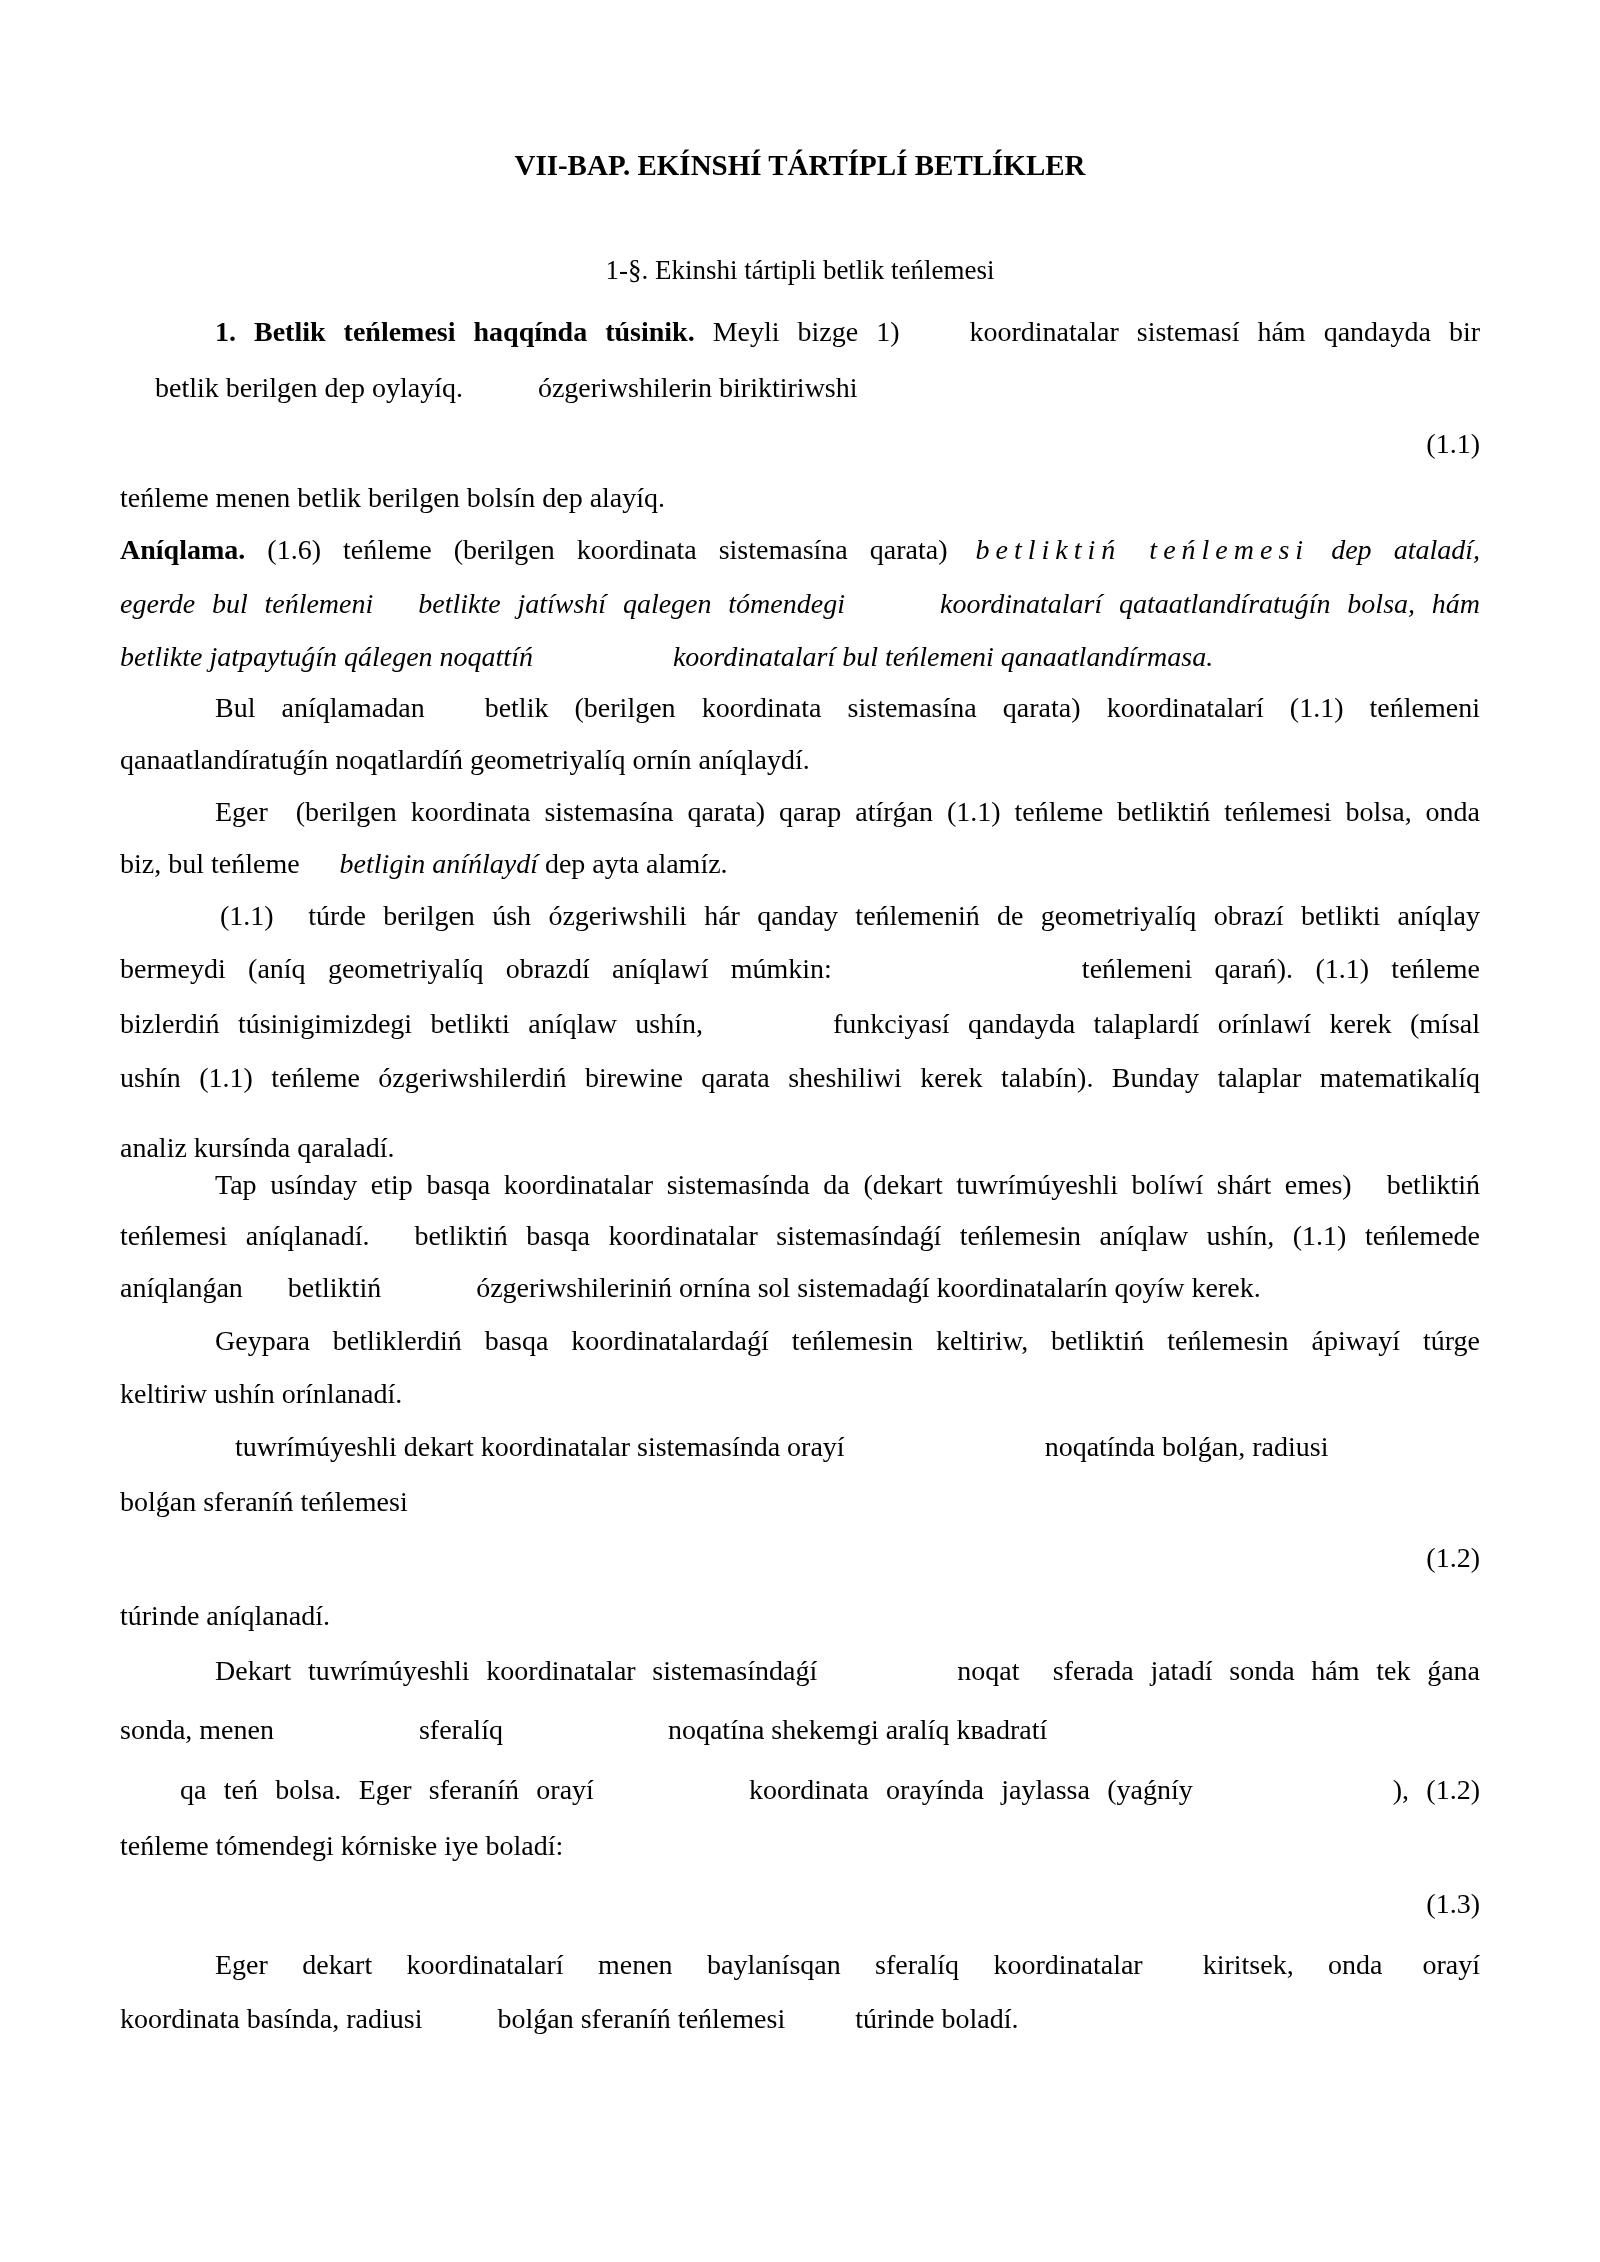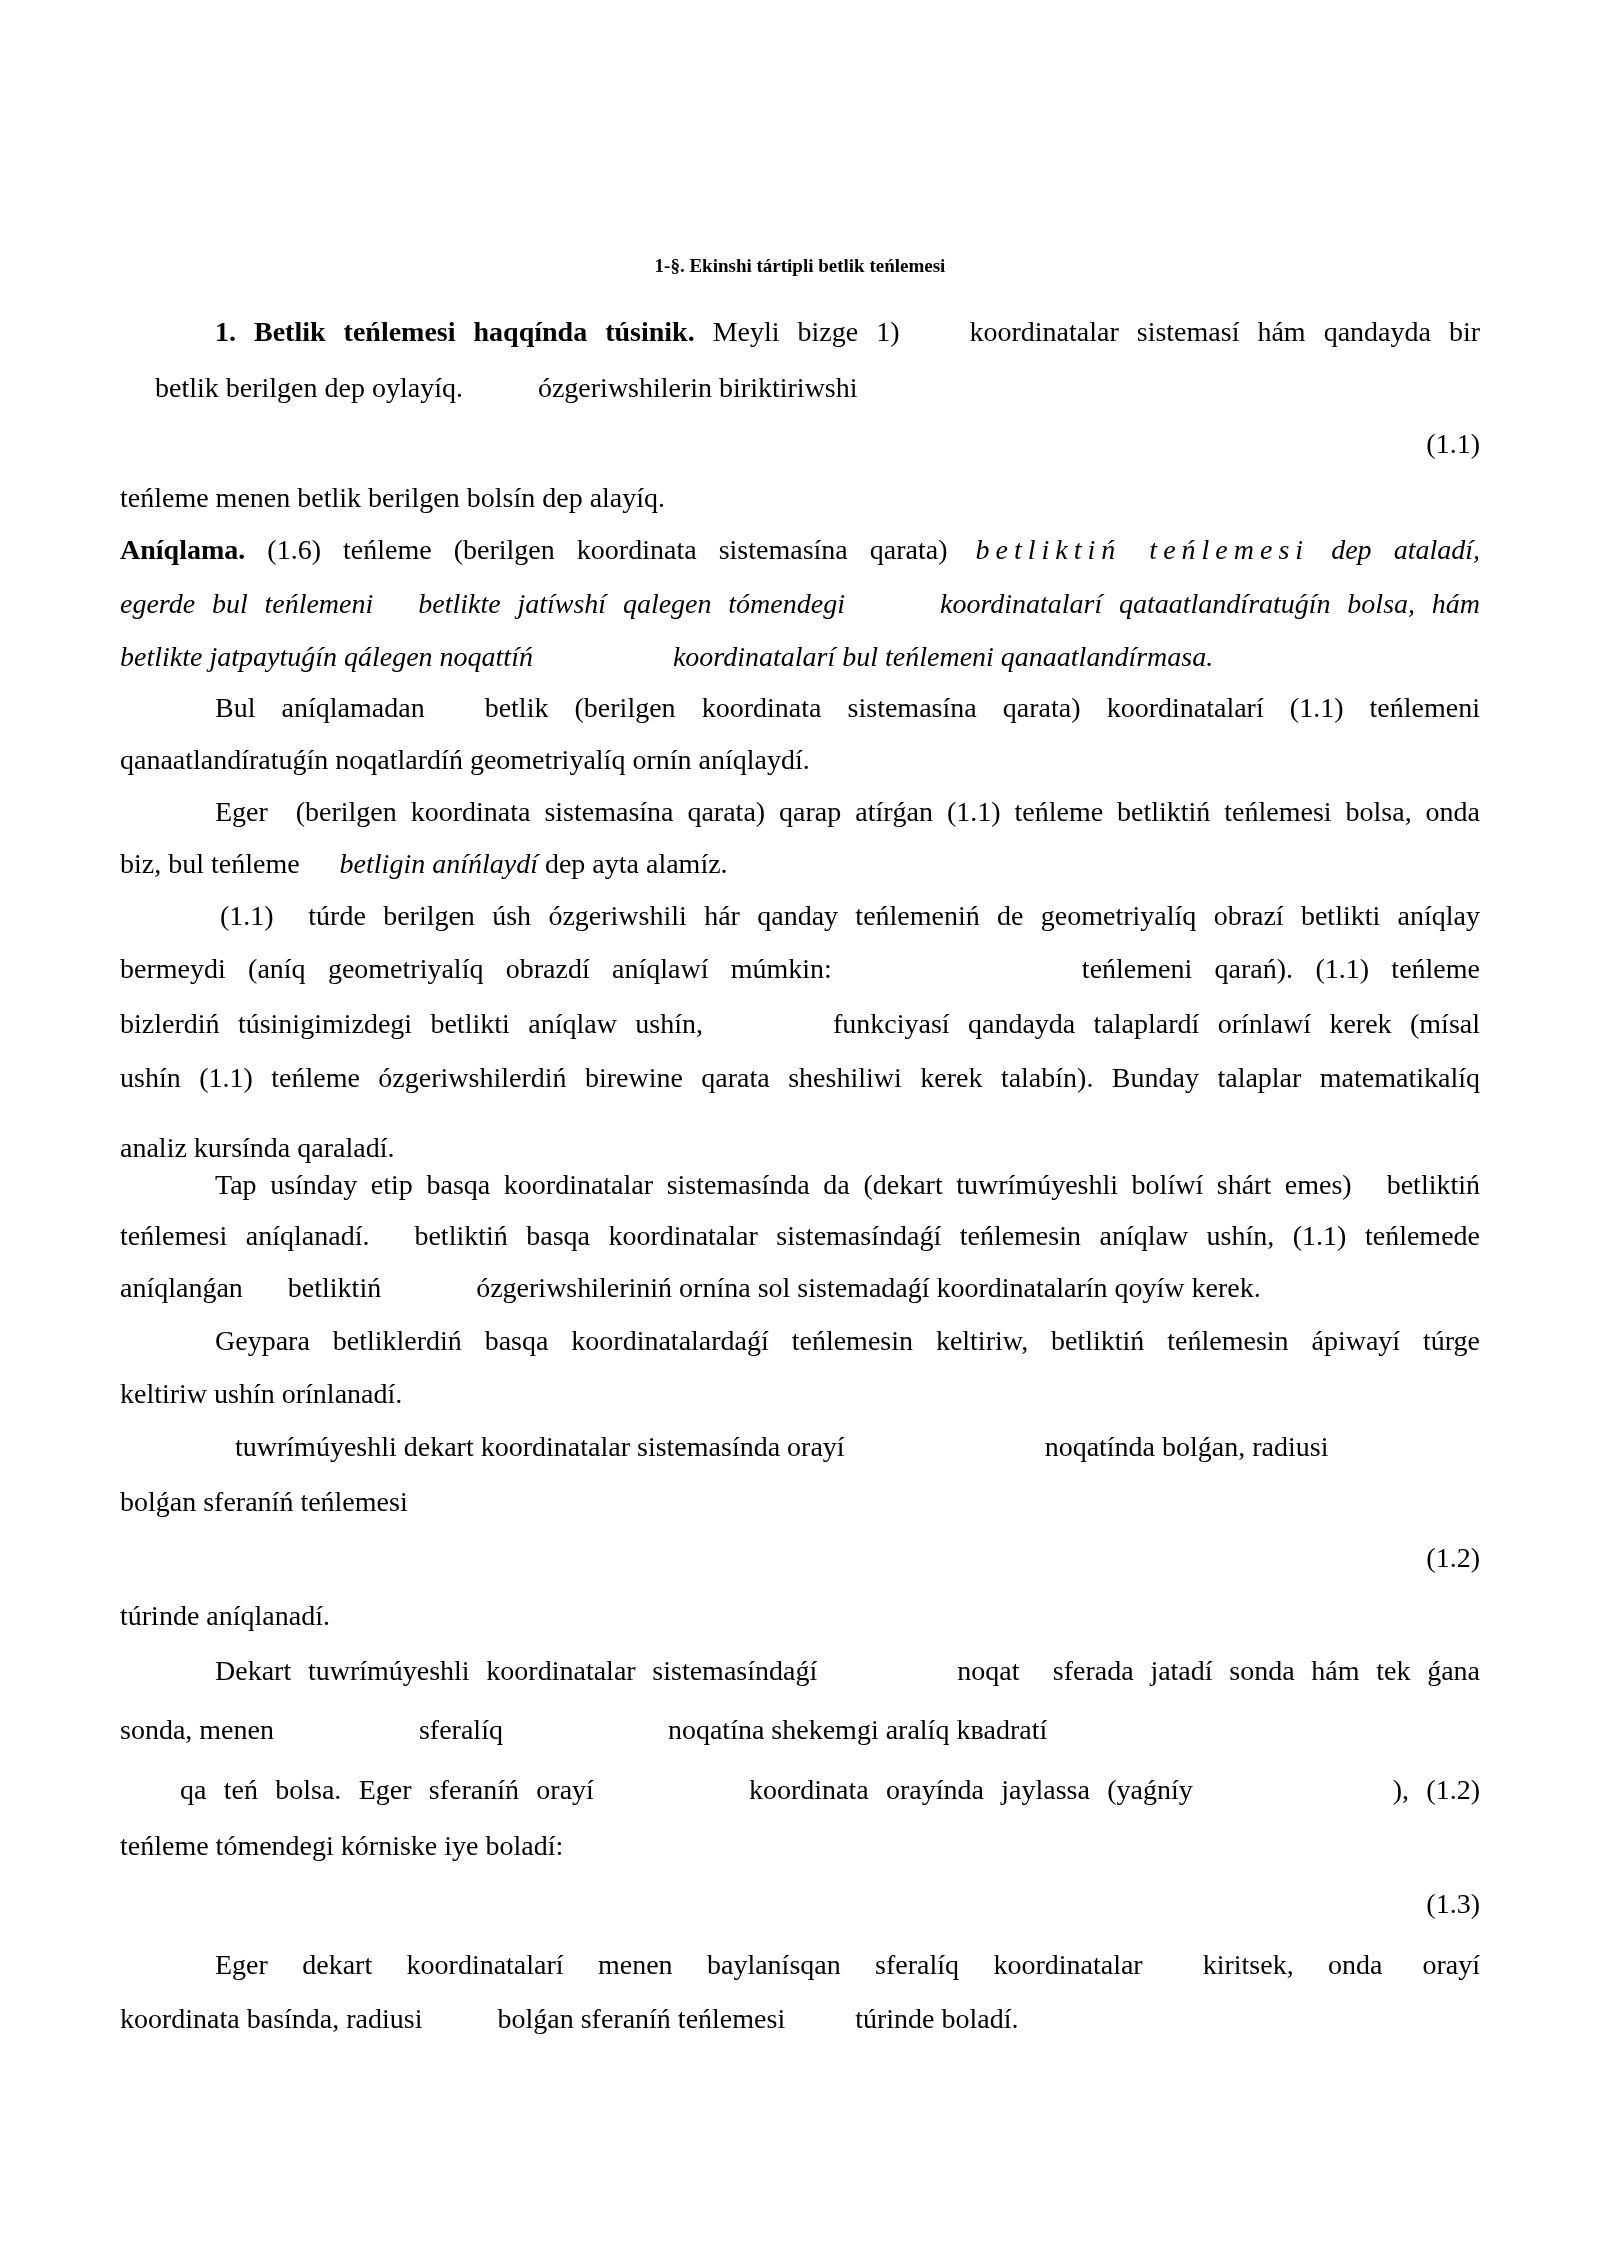--- a/index.html
+++ b/index.html
@@ -39,6 +39,7 @@
 <body>
 
 <div class="page">
+  <div class="title">VII-BAP. EKÍNSHÍ TÁRTÍPLÍ BETLÍKLER</div>
   <div class="section">1-§. Ekinshi tártipli betlik teńlemesi</div>
   <div id="doc-body">
       <div class="line just" style="top: 316px; padding-left: 95px;"><span class="b">1. Betlik teńlemesi haqqínda túsinik.</span><span> Meyli bizge 1)</span><span class="gap" style="width: 70px;"></span><span>koordinatalar sistemasí hám qandayda bir</span></div>

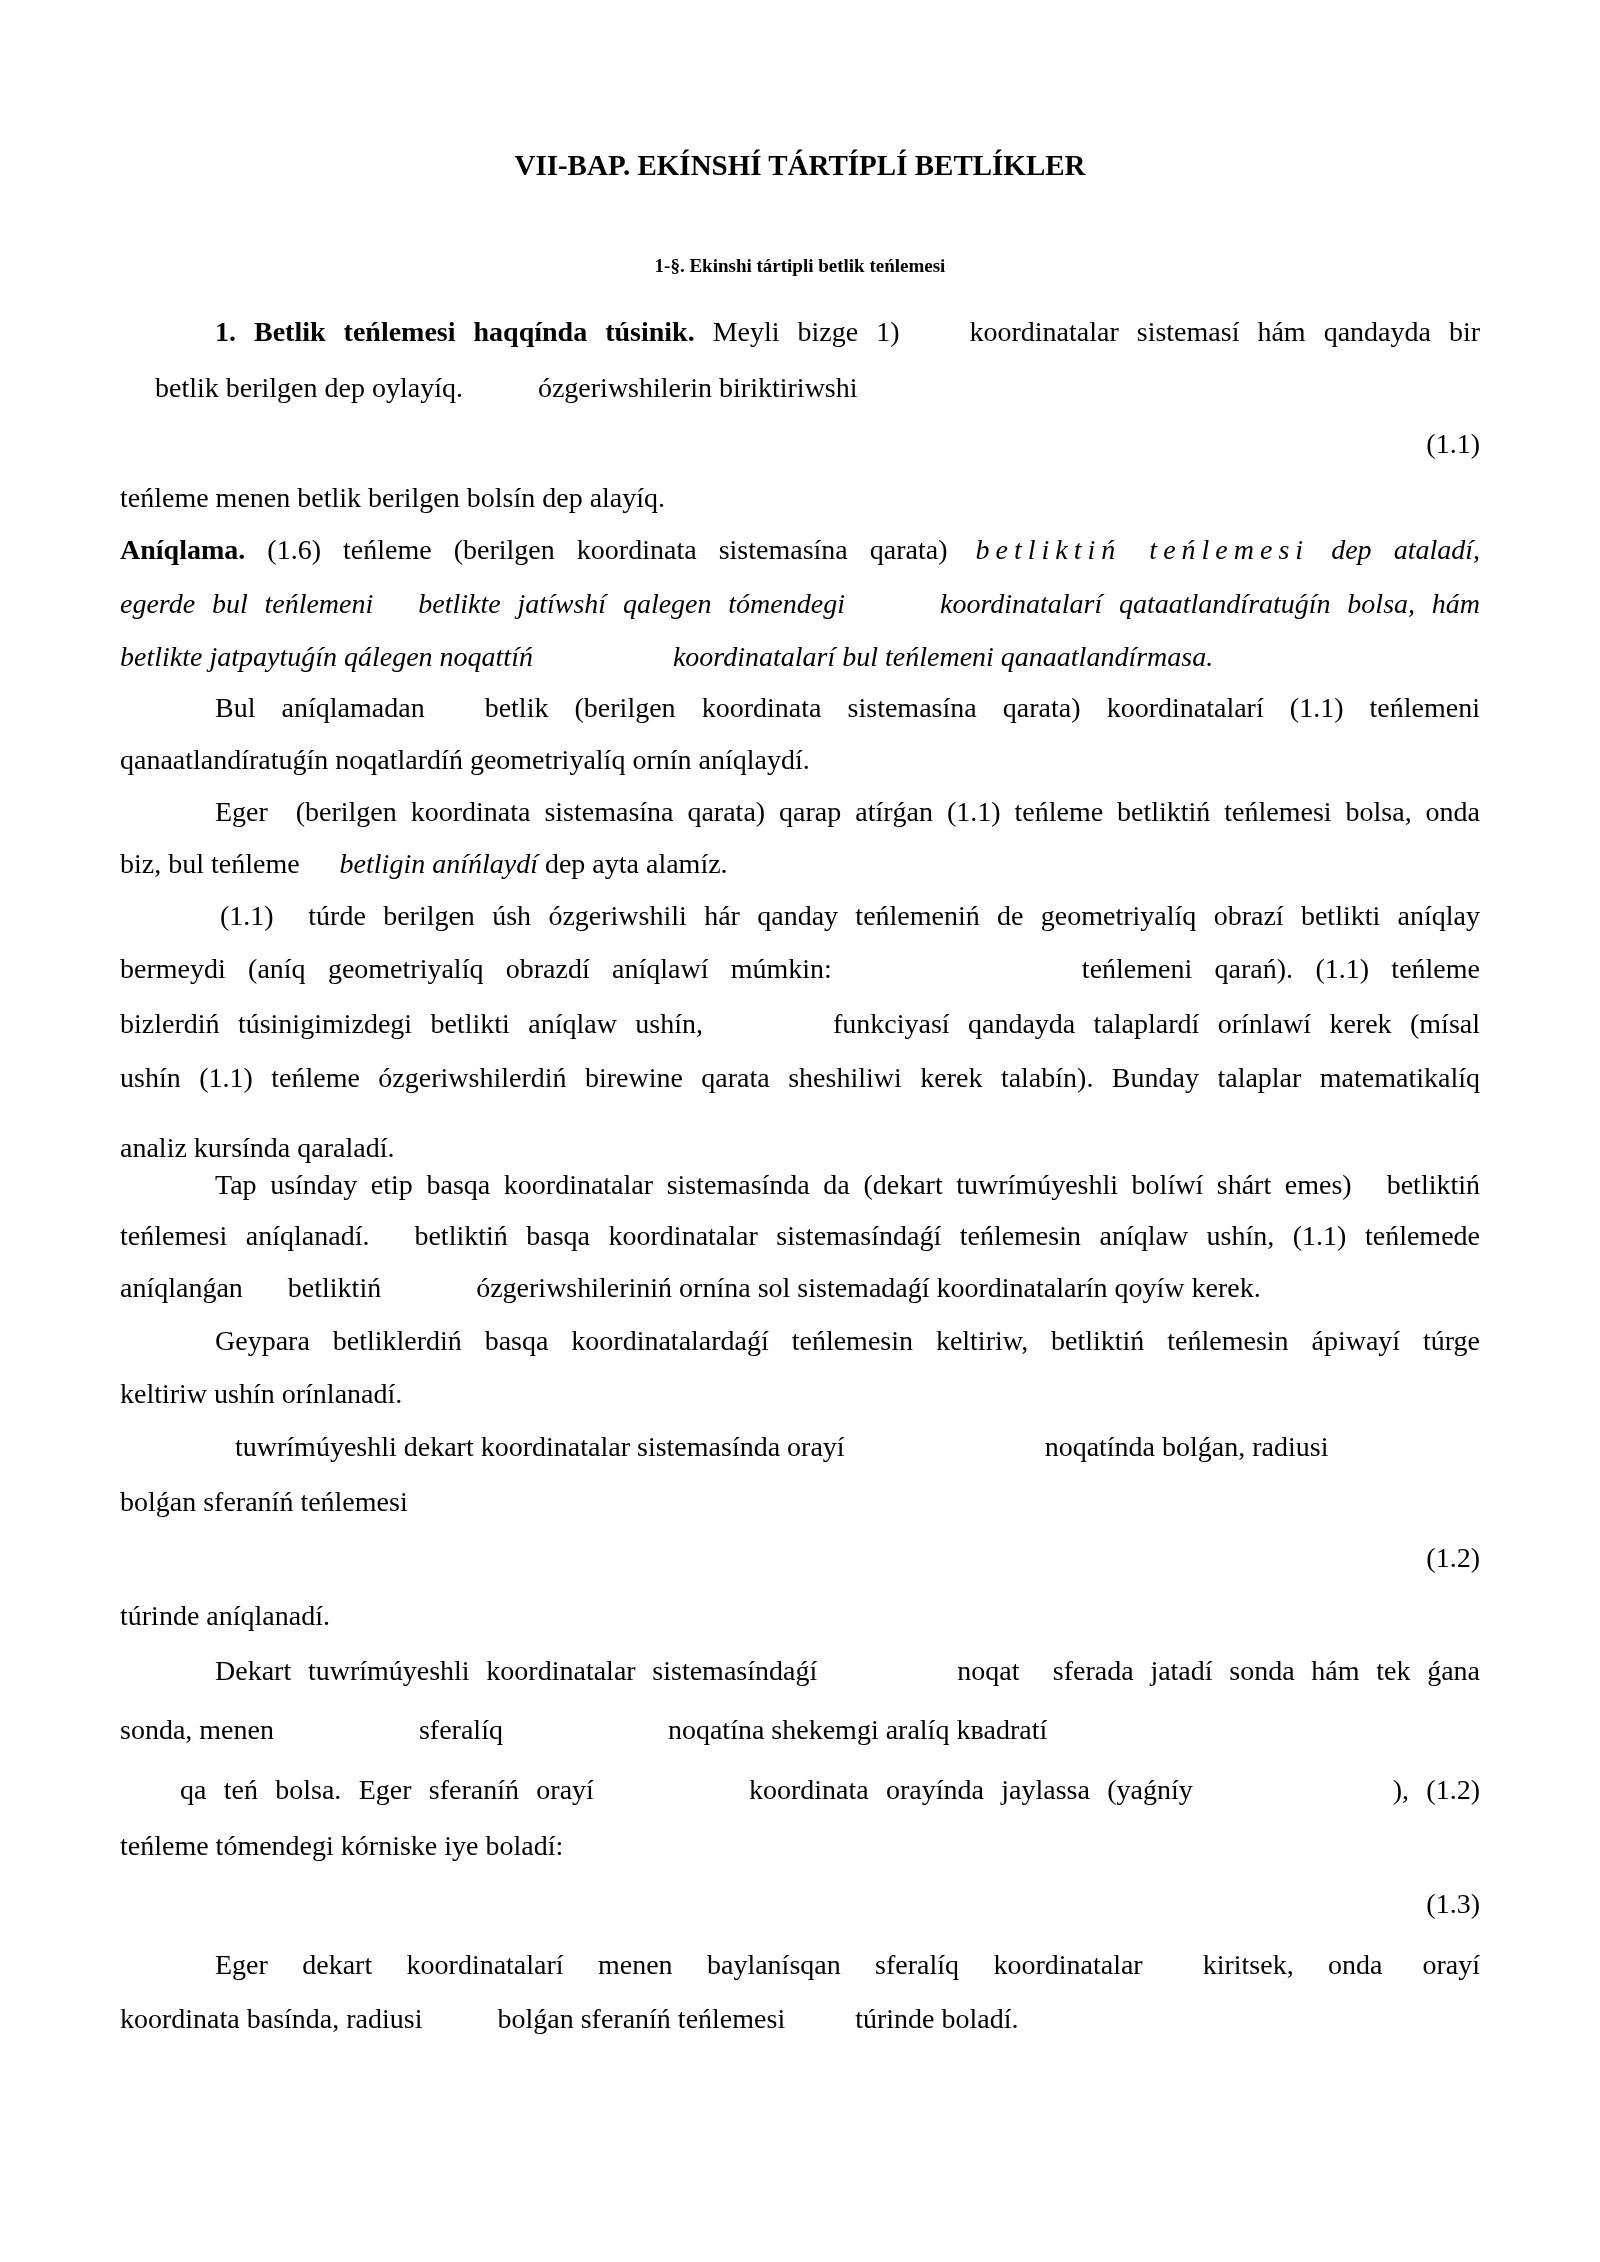--- a/index.html
+++ b/index.html
@@ -16,7 +16,7 @@
   }
   .section{
     position:absolute;left:120px;right:120px;top:256px;
-    text-align:center;font-weight:bold;font-size:19px;line-height:1.1;
+    text-align:center;font-weight:normal;font-size:27px;line-height:1.1;
   }
   .line{
     position:absolute;left:120px;right:120px;

